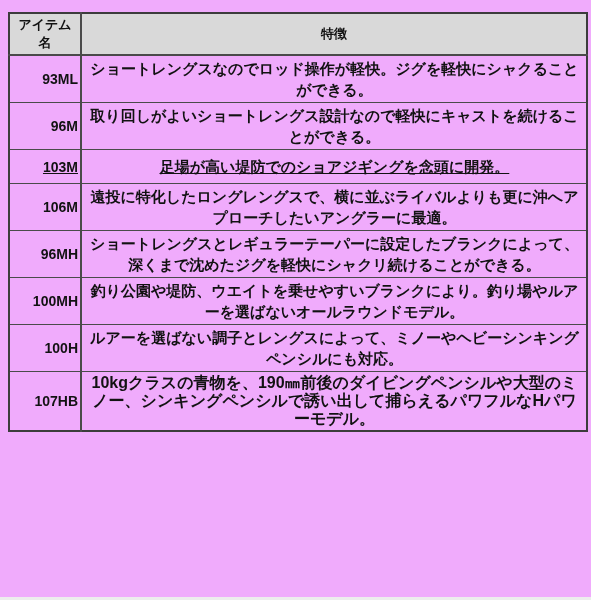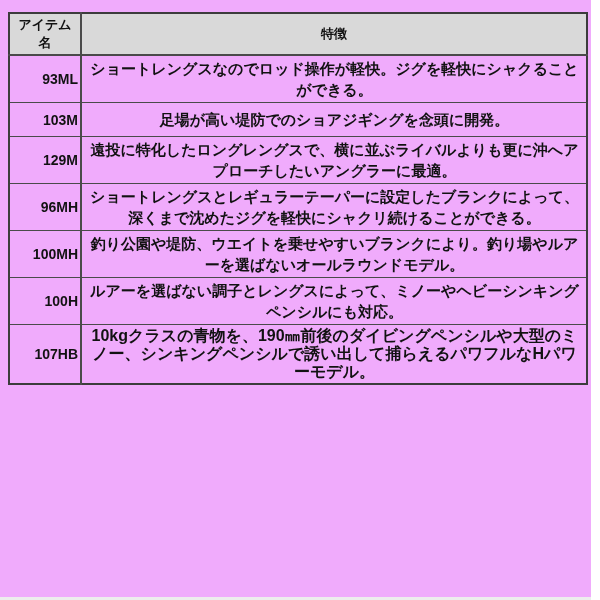--- a/index.html
+++ b/index.html
@@ -100,6 +100,10 @@
         <td class="cell-item">93ML</td>
         <td class="cell-feat">ショートレングスなのでロッド操作が軽快。ジグを軽快にシャクることができる。</td>
       </tr>
+      <tr>
+        <td class="cell-item">96M</td>
+        <td class="cell-feat">取り回しがよいショートレングス設計なので軽快にキャストを続けることができる。</td>
+      </tr>
       <tr class="r-single">
         <td class="cell-item">103M</td>
         <td class="cell-feat">足場が高い堤防でのショアジギングを念頭に開発。</td>

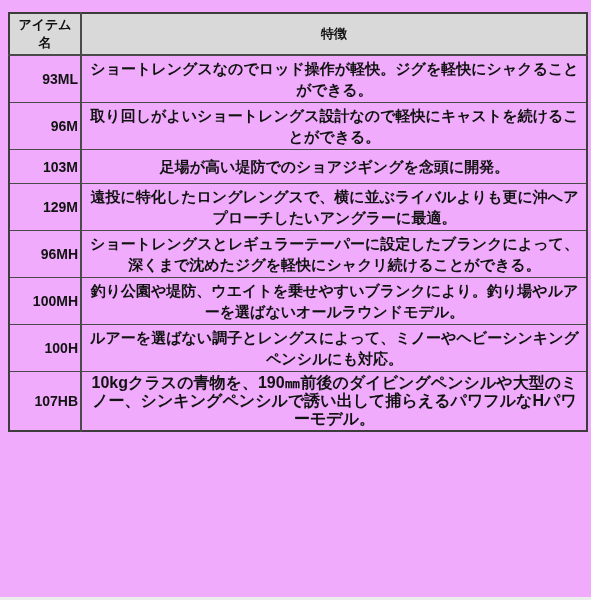--- a/index.html
+++ b/index.html
@@ -65,6 +65,7 @@
   }
   .spec-table tbody tr.r-single {
     height: 34px;
+    text-decoration: underline;
   }
   .spec-table tbody tr.r-compact {
     height: 40px;

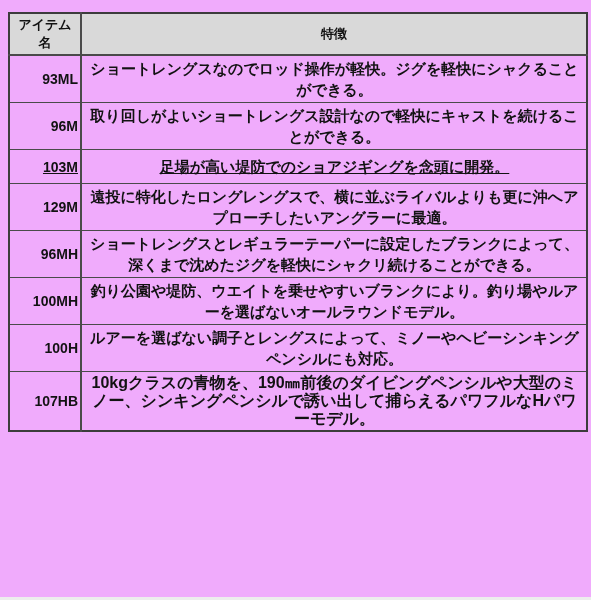--- a/index.html
+++ b/index.html
@@ -110,7 +110,7 @@
         <td class="cell-feat">足場が高い堤防でのショアジギングを念頭に開発。</td>
       </tr>
       <tr>
-        <td class="cell-item">129M</td>
+        <td class="cell-item">106M</td>
         <td class="cell-feat">遠投に特化したロングレングスで、横に並ぶライバルよりも更に沖へアプローチしたいアングラーに最適。</td>
       </tr>
       <tr>

